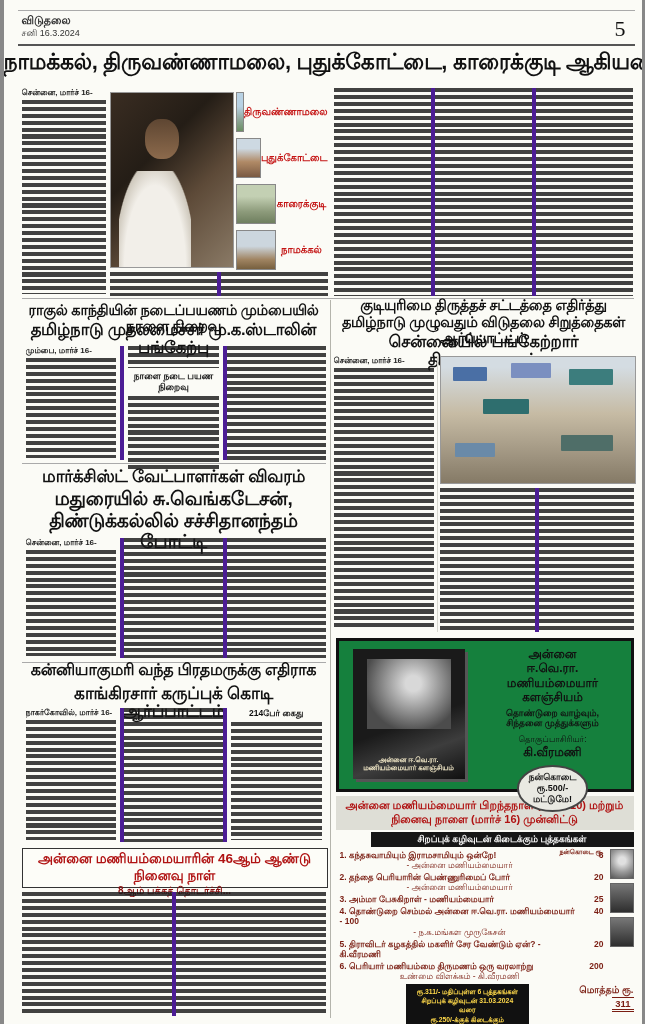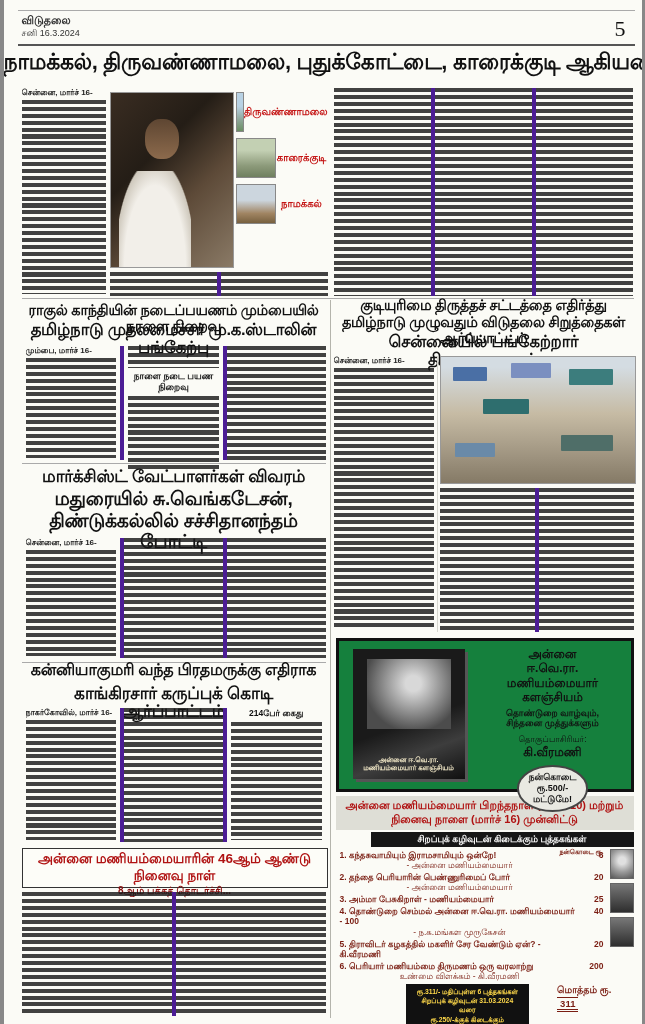--- a/index.html
+++ b/index.html
@@ -98,6 +98,10 @@
         <div class="city-label">திருவண்ணாமலை</div>
       </div>
       <div class="city-row">
+        <div class="thumb t1"></div>
+        <div class="city-label">புதுக்கோட்டை</div>
+      </div>
+      <div class="city-row">
         <div class="thumb t2"></div>
         <div class="city-label">காரைக்குடி</div>
       </div>

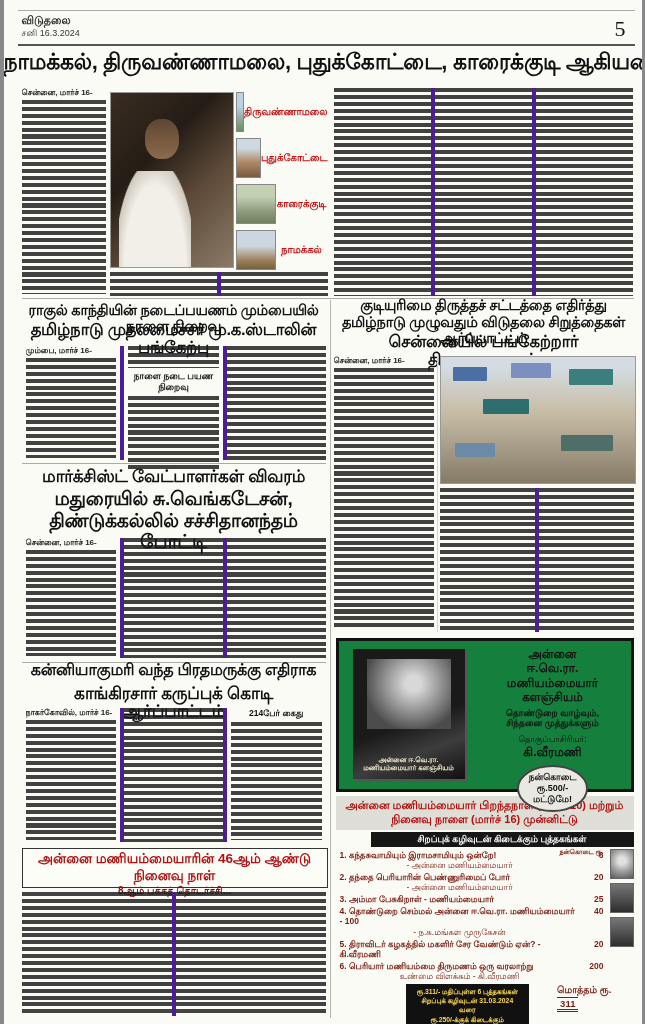--- a/index.html
+++ b/index.html
@@ -67,7 +67,7 @@
   #offer-row{display:flex;align-items:flex-start;margin-top:2px;}
   #offer-box{margin-left:70px;background:#111;color:#ffd94a;font-size:6.8px;font-weight:bold;
      text-align:center;line-height:1.35;padding:3px 8px;}
-  #total{margin-left:28px;color:#7a1d12;font-weight:bold;font-size:9.5px;text-align:left;}
+  #total{margin-left:28px;color:#7a1d12;font-weight:bold;font-size:9.5px;text-align:right;}
   #total .tv{display:inline-block;border-top:1px solid #7a1d12;border-bottom:3px double #7a1d12;padding:0 3px;}
   #notes{display:flex;justify-content:space-between;font-size:7.8px;font-weight:bold;margin-top:2px;padding:0 2px;}
   .vline{position:absolute;width:1px;background:#b4b4ac;}

